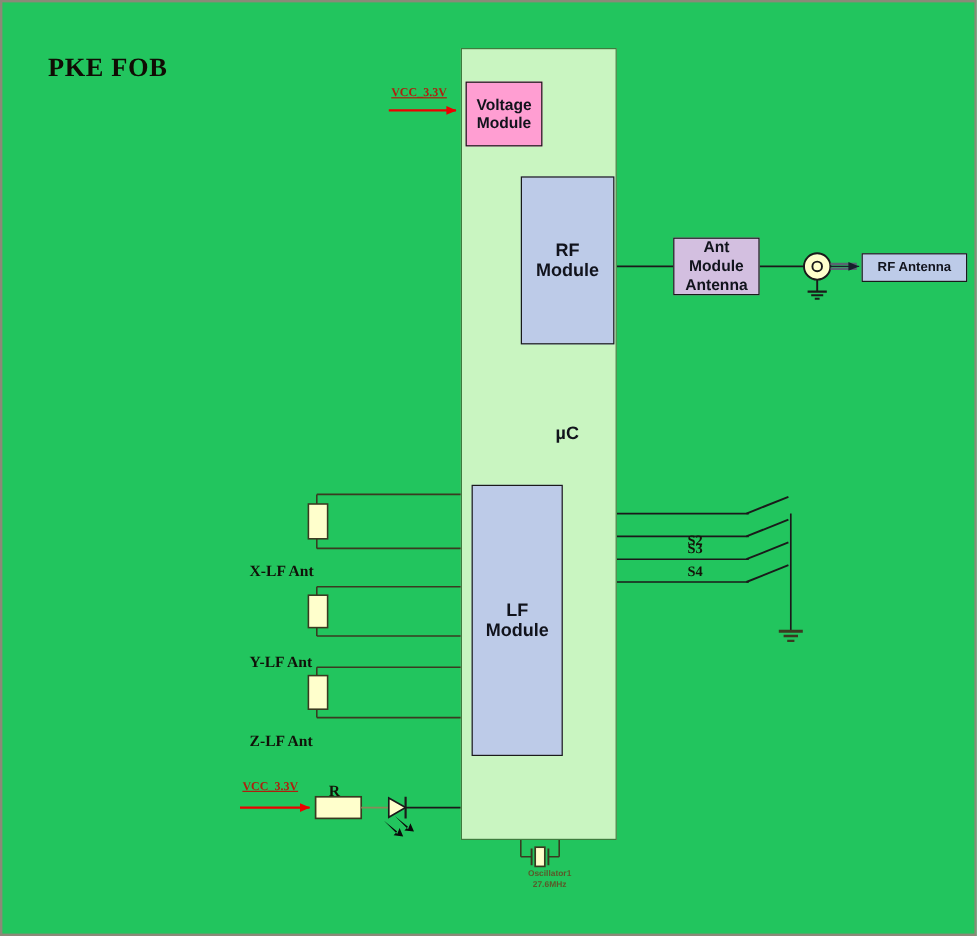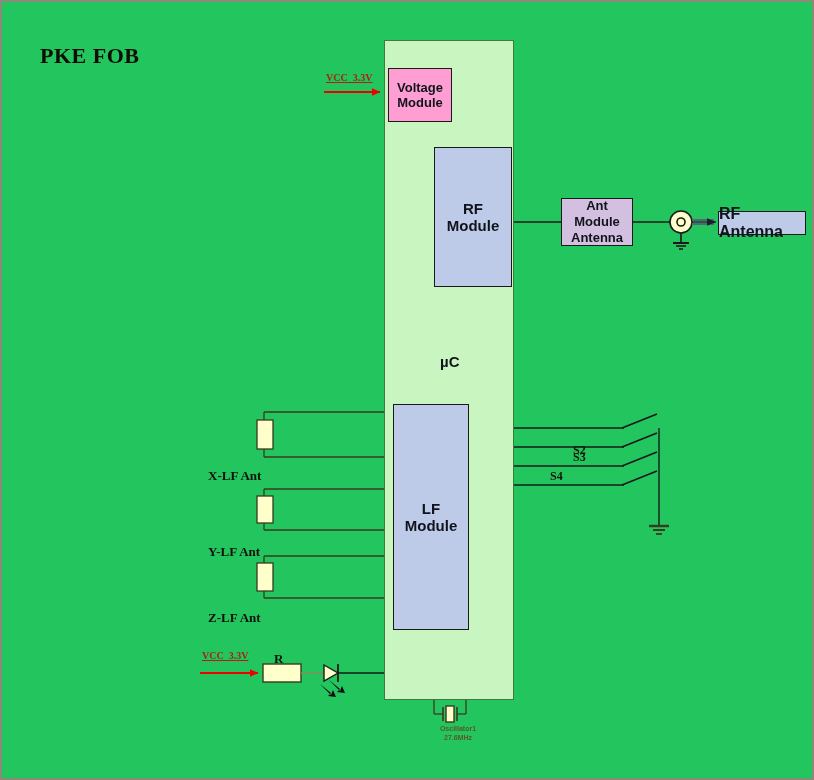--- a/index.html
+++ b/index.html
@@ -103,7 +103,7 @@
     width: 88px;
     height: 24px;
     background: #bdcbe8;
-    font-size: 16px;
+    font-size: 11px;
   }
   
   #uc-label {

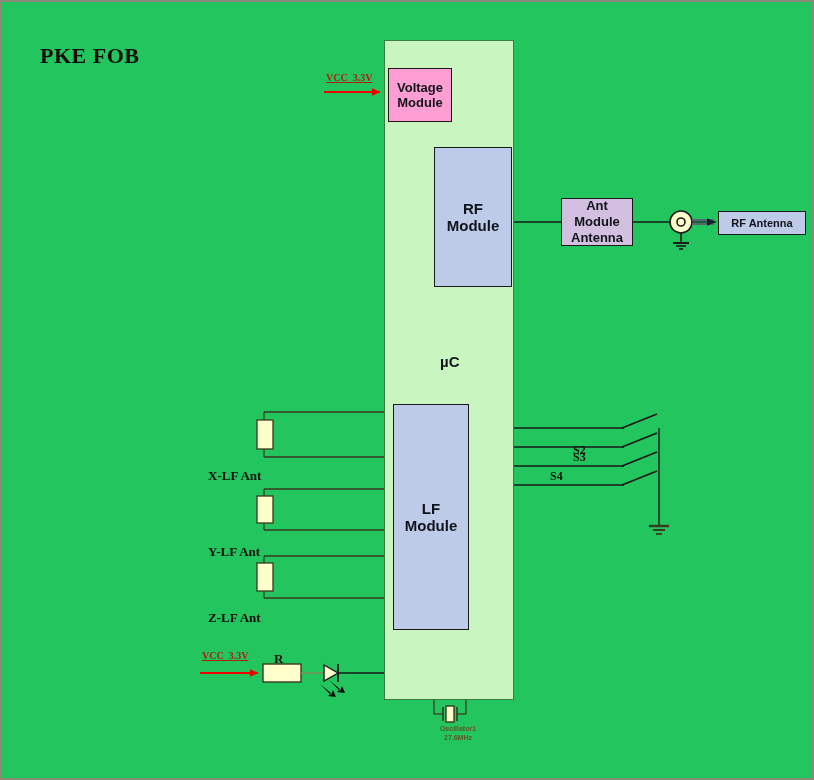--- a/index.html
+++ b/index.html
@@ -107,7 +107,7 @@
   }
   
   #uc-label {
-    left: 438px;
+    left: 461px;
     top: 352px;
     font-size: 15px;
     font-weight: bold;

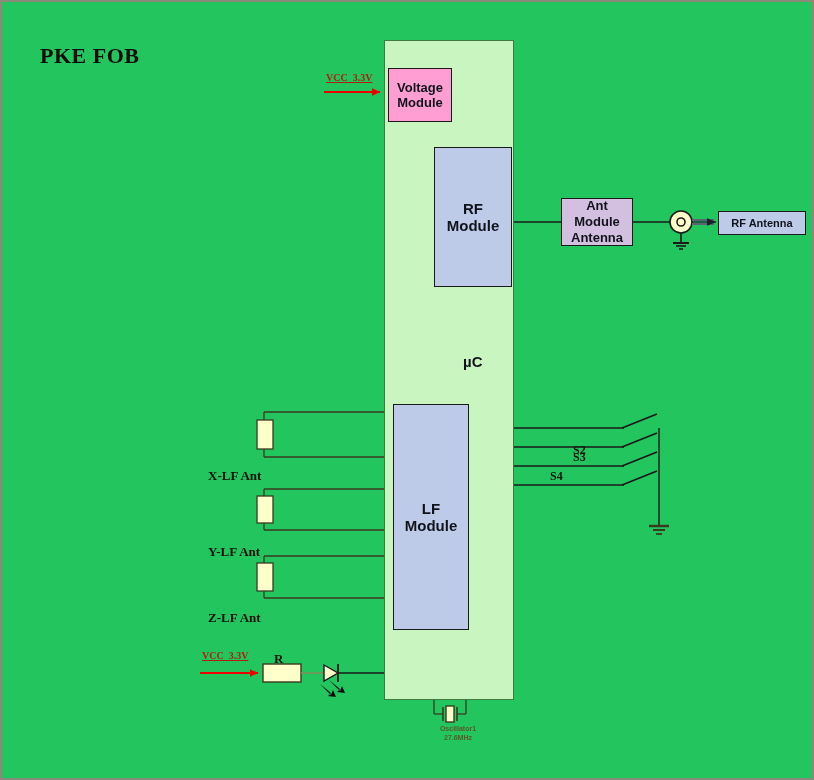--- a/index.html
+++ b/index.html
@@ -143,7 +143,7 @@
   }
   #s2-lbl { left: 571px; top: 442px; text-align: right; }
   #s3-lbl { left: 571px; top: 449px; }
-  #s4-lbl { left: 548px; top: 468px; }
+  #s4-lbl { left: 571px; top: 468px; }
   
   #r-lbl {
     left: 272px;

